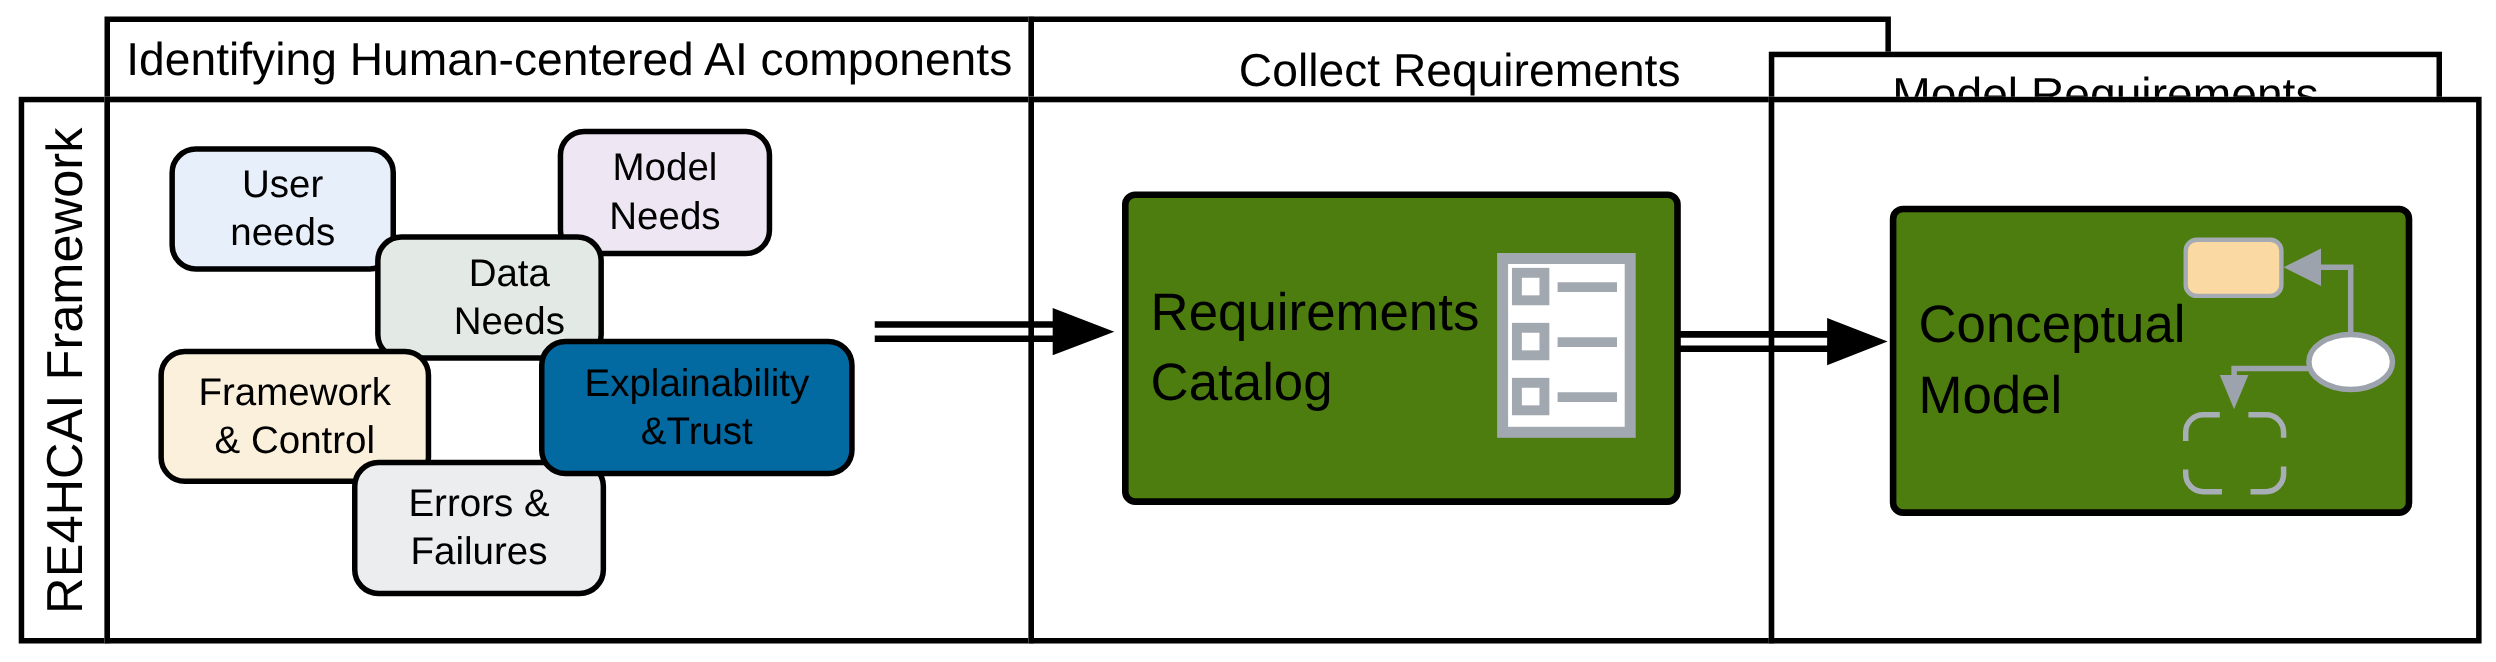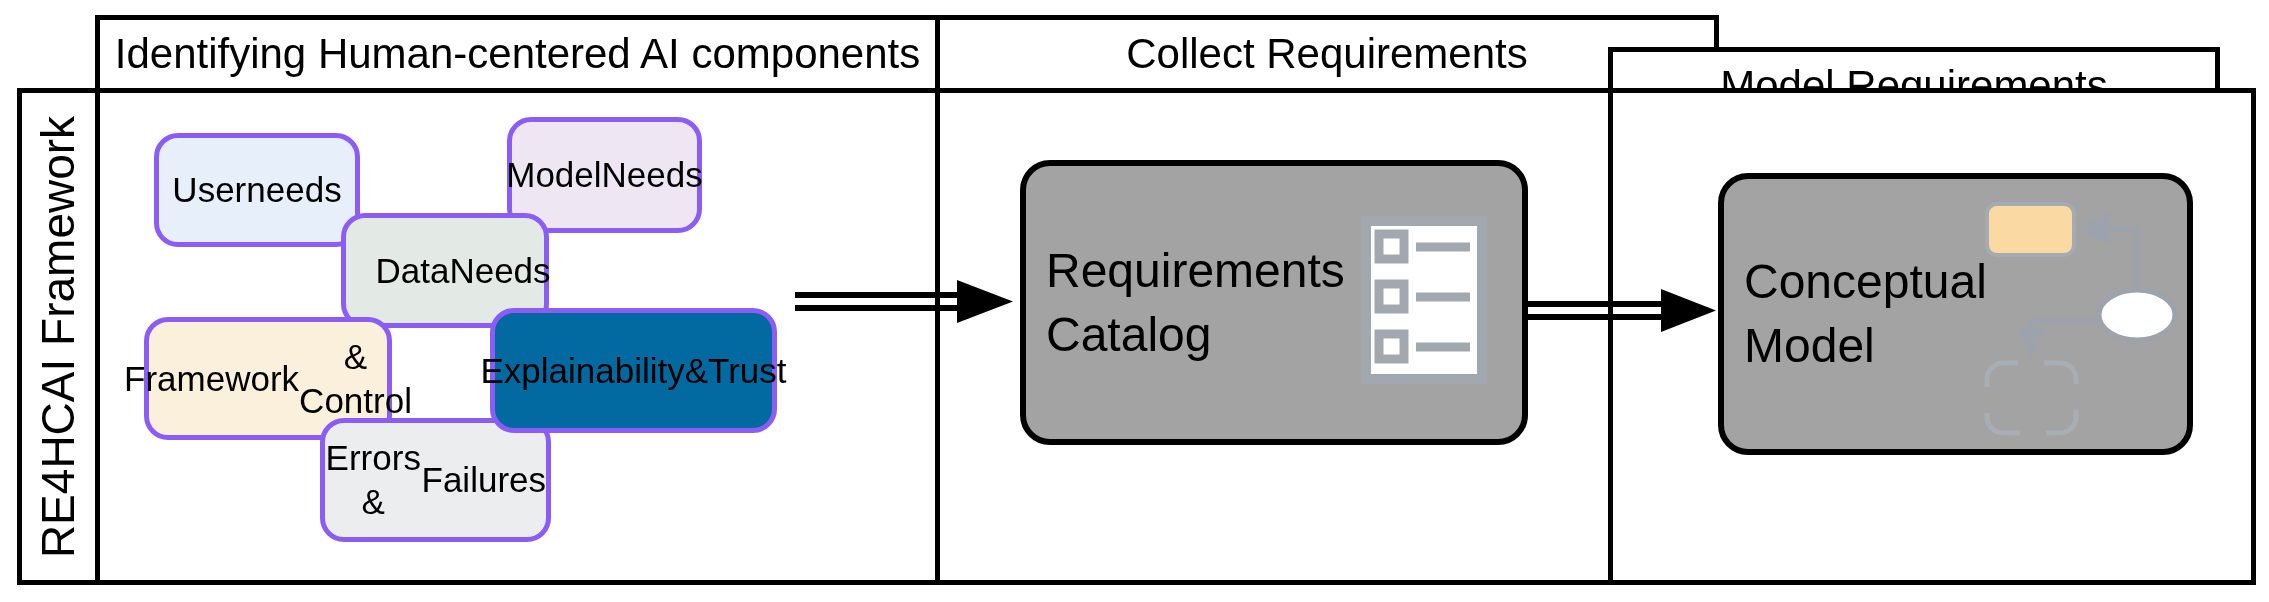--- a/index.html
+++ b/index.html
@@ -8,7 +8,7 @@
   .cell{position:absolute;box-sizing:border-box;border:5px solid #000;background:#fff;}
   .hcell{display:flex;align-items:center;justify-content:center;font-size:42px;}
   .h1{left:95px;top:15px;width:845px;height:78px;}
-  .h2{left:935px;top:15px;width:784px;height:78px;}
+  .h2{left:935px;top:15px;width:784px;height:78px;align-items:flex-end;}
   .h3{left:1608px;top:15px;width:612px;height:78px;margin-top:32px;}
   .side{left:17px;top:88px;width:83px;height:497px;display:flex;align-items:center;justify-content:center;overflow:visible;}
   .side .vert{transform:rotate(-90deg);white-space:nowrap;font-size:46px;flex-shrink:0;}

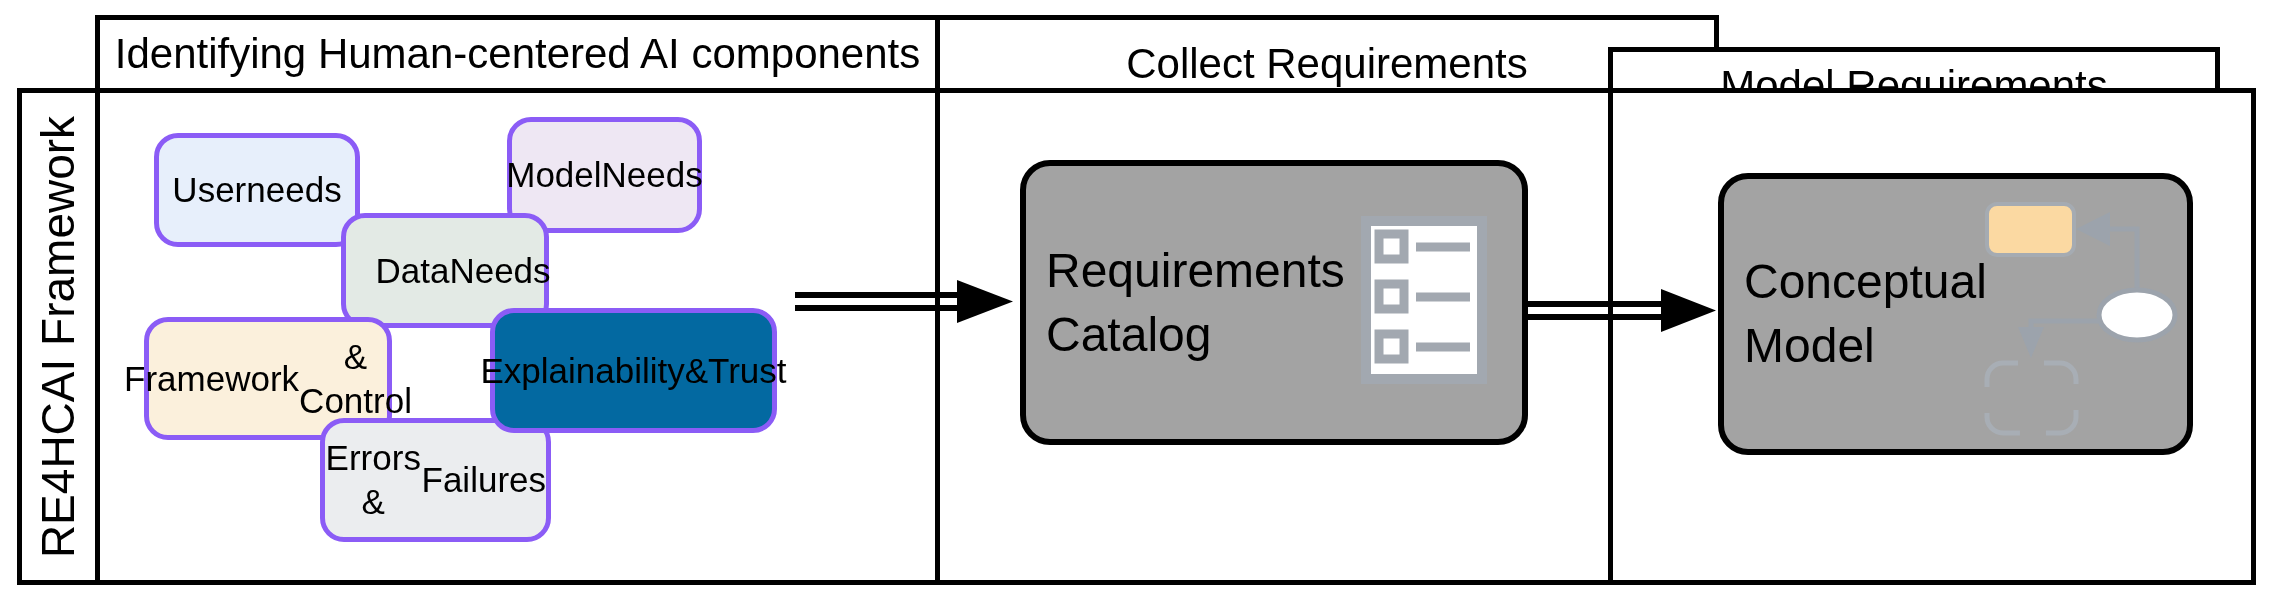--- a/index.html
+++ b/index.html
@@ -16,8 +16,8 @@
   .b2{left:935px;top:88px;width:678px;height:497px;}
   .b3{left:1608px;top:88px;width:648px;height:497px;}
 
-  .comp{position:absolute;box-sizing:border-box;border:5px solid #8b5cf6;border-radius:24px;
-        display:flex;align-items:center;justify-content:center;
+  .comp{position:absolute;box-sizing:border-box;border:5px solid #000000;border-radius:24px;
+        display:flex;flex-direction:column;align-items:center;justify-content:center;
         font-size:35px;line-height:44px;text-align:center;background:#fff;}
   .c-user{left:54px;top:40px;width:206px;height:114px;z-index:1;}
   .c-model{left:407px;top:24px;width:195px;height:116px;z-index:1;}

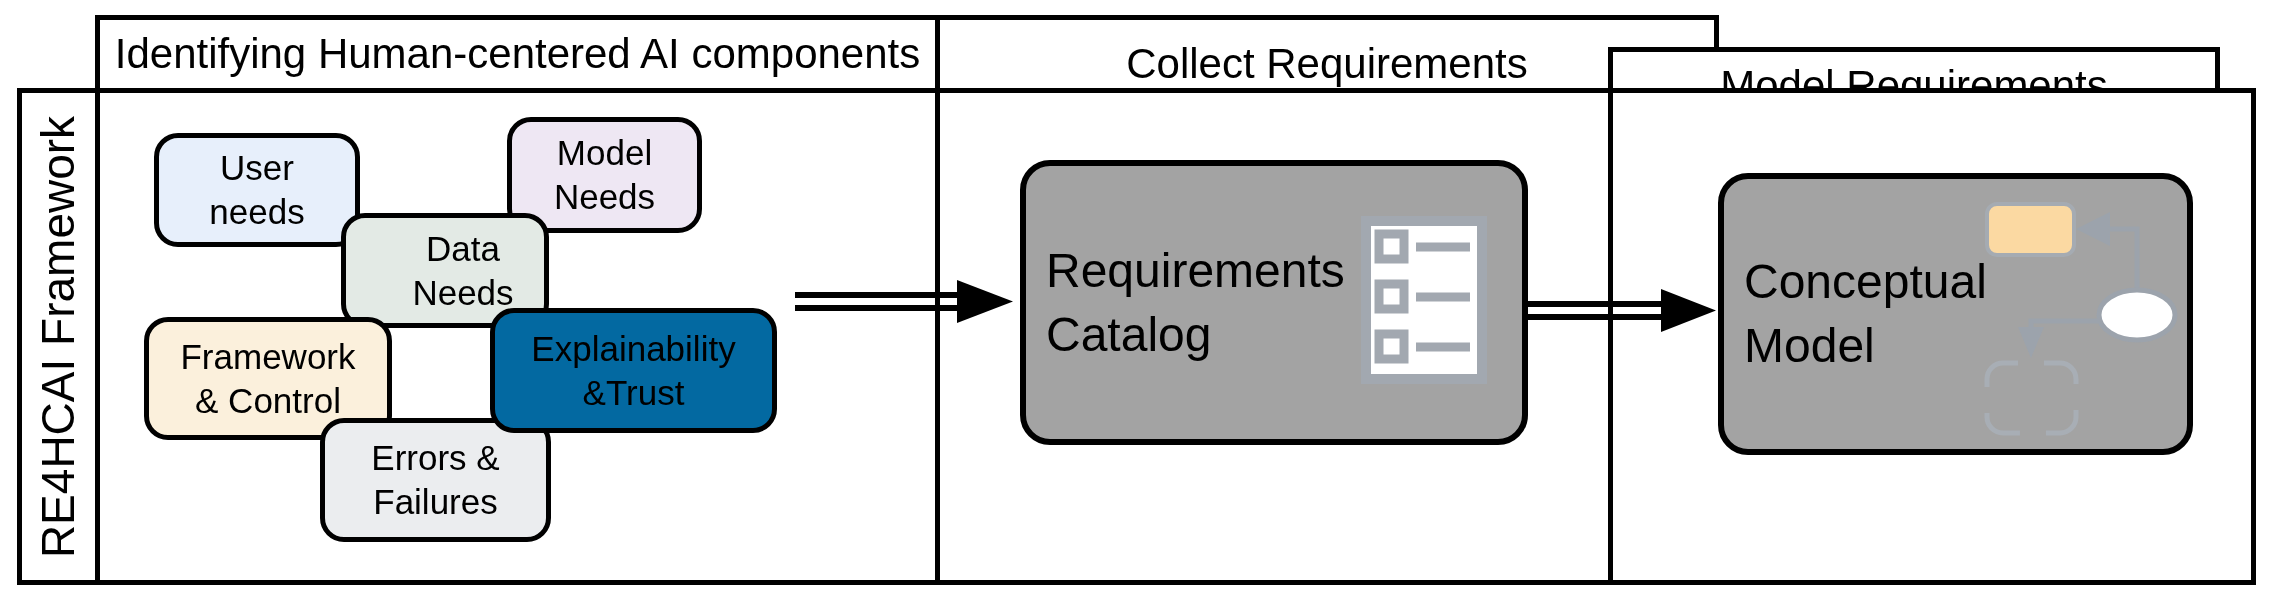--- a/index.html
+++ b/index.html
@@ -26,7 +26,7 @@
   .c-errors{left:220px;top:325px;width:231px;height:124px;z-index:4;}
   .c-explain{left:390px;top:215px;width:287px;height:125px;z-index:5;}
 
-  .stagebox{position:absolute;box-sizing:border-box;border:6px solid #000;border-radius:30px;background:#a3a3a3;}
+  .stagebox{position:absolute;box-sizing:border-box;border:6px solid #000;border-radius:12px;background:#4d7c0f;margin-top:14px;}
   .catalog{left:80px;top:67px;width:508px;height:285px;}
   .concept{left:105px;top:80px;width:475px;height:282px;}
   .stagelabel{position:absolute;left:20px;top:50%;transform:translateY(-50%);

